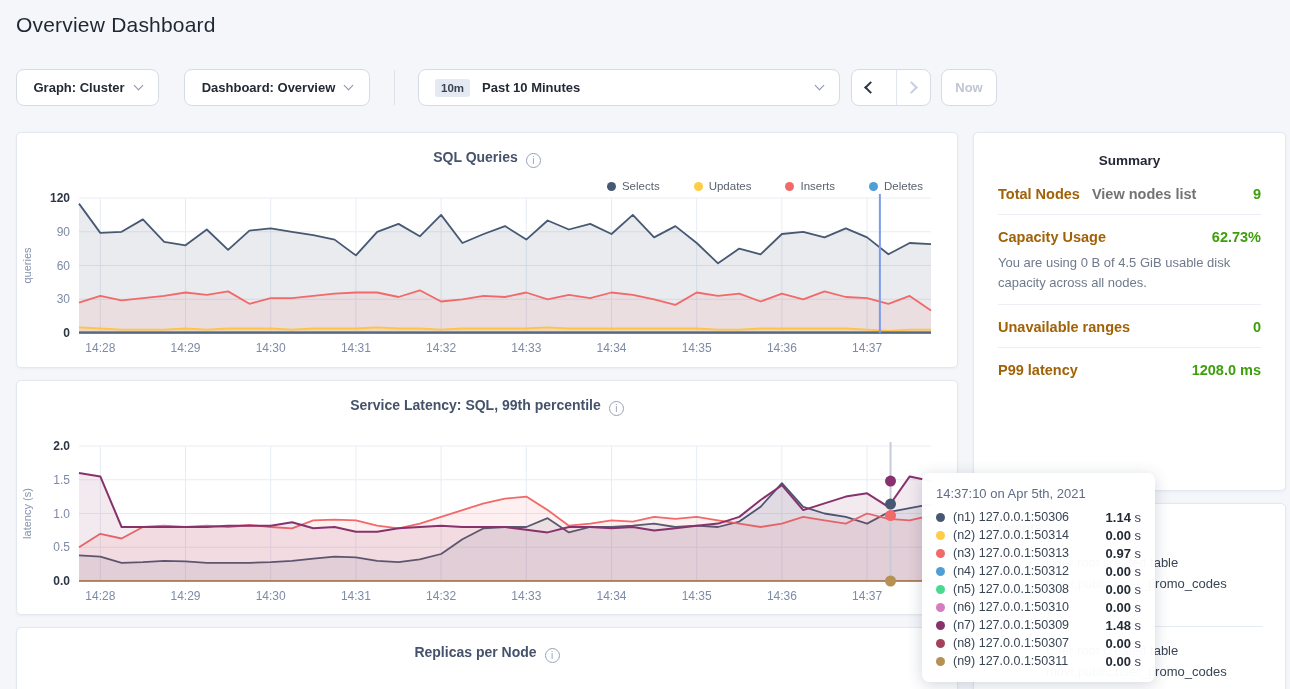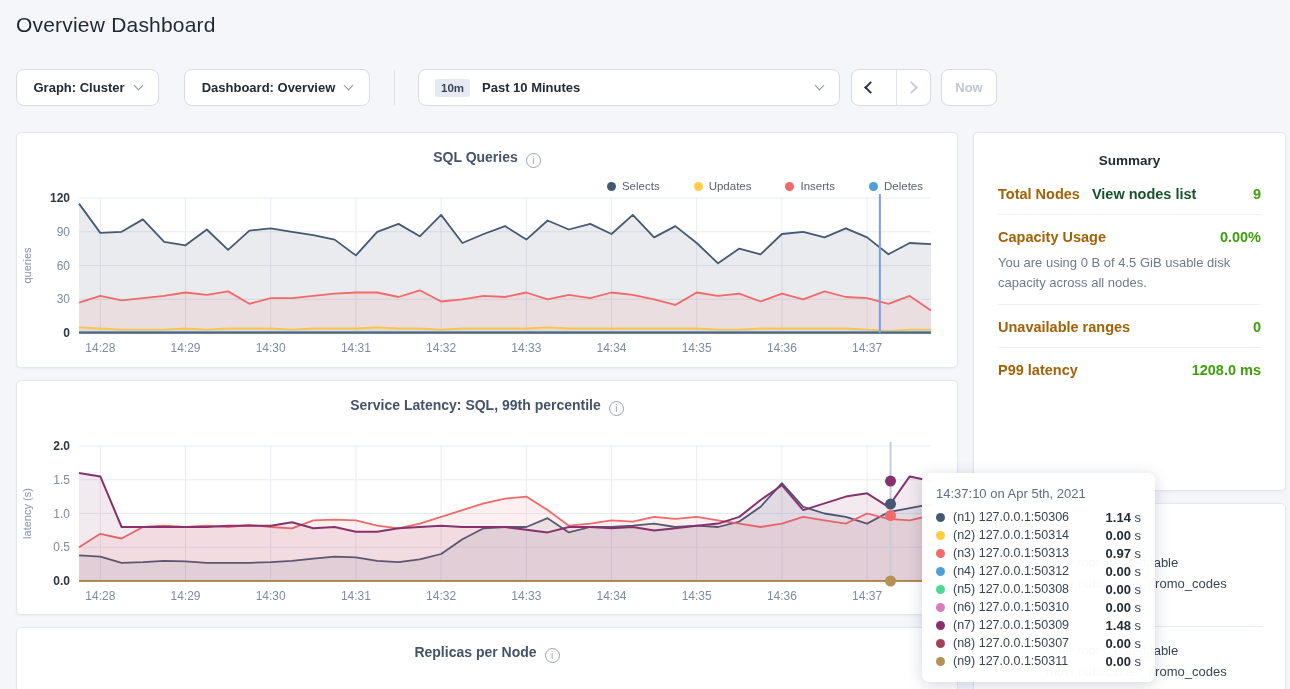--- a/index.html
+++ b/index.html
@@ -67,7 +67,7 @@
   .sum-section:first-child { border-top:none; }
   .sum-row { display:flex; align-items:baseline; gap:12px; }
   .sum-label { font-weight:bold; font-size:14.5px; color:#a16207; }
-  .sum-link { font-weight:bold; font-size:14.5px; color:#14532d; cursor:pointer; }
+  .sum-link { font-weight:bold; font-size:14.5px; color:#737373; cursor:pointer; }
   .sum-value { margin-left:auto; font-weight:bold; font-size:14.5px; color:#3da00b; white-space:nowrap; }
   .sum-desc { font-size:13px; color:#707a8c; line-height:1.5; margin-top:8px; }
 

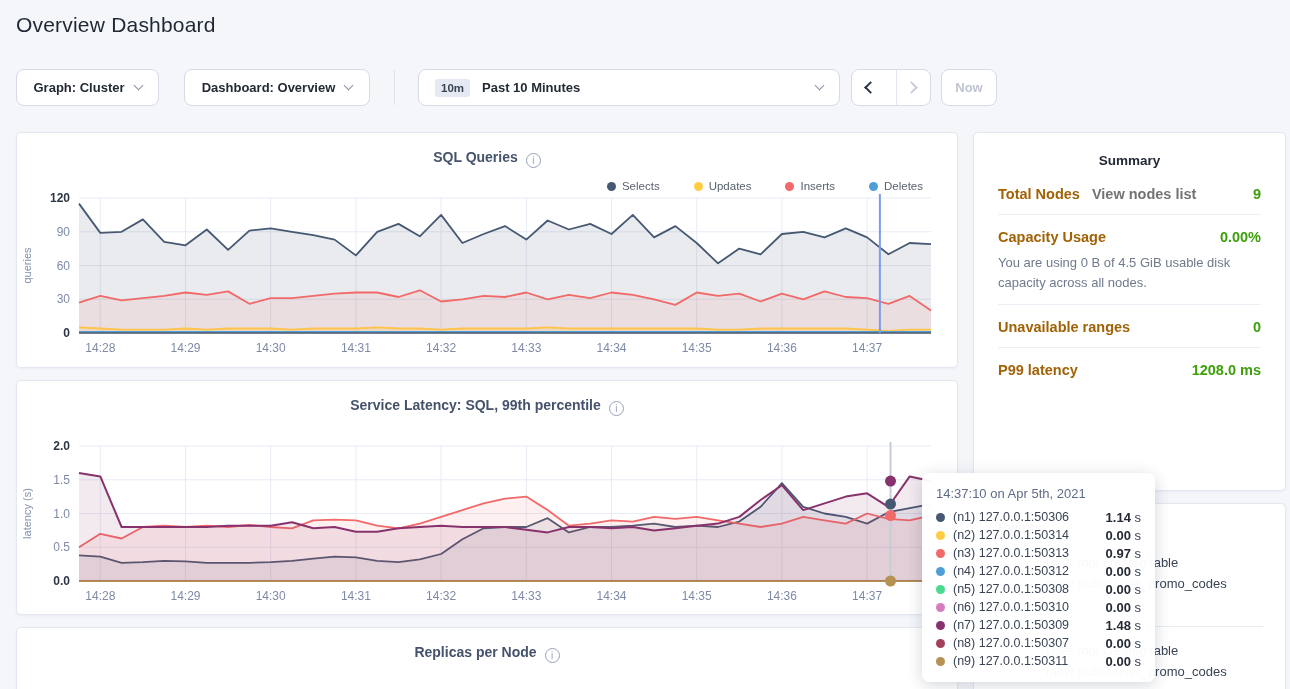--- a/index.html
+++ b/index.html
@@ -259,7 +259,7 @@
     <div class="sum-section">
       <div class="sum-row">
         <span class="sum-label">Capacity Usage</span>
-        <span class="sum-value">0.00%</span>
+        <span class="sum-value">62.73%</span>
       </div>
       <div class="sum-desc">You are using 0 B of 4.5 GiB usable disk capacity across all nodes.</div>
     </div>

